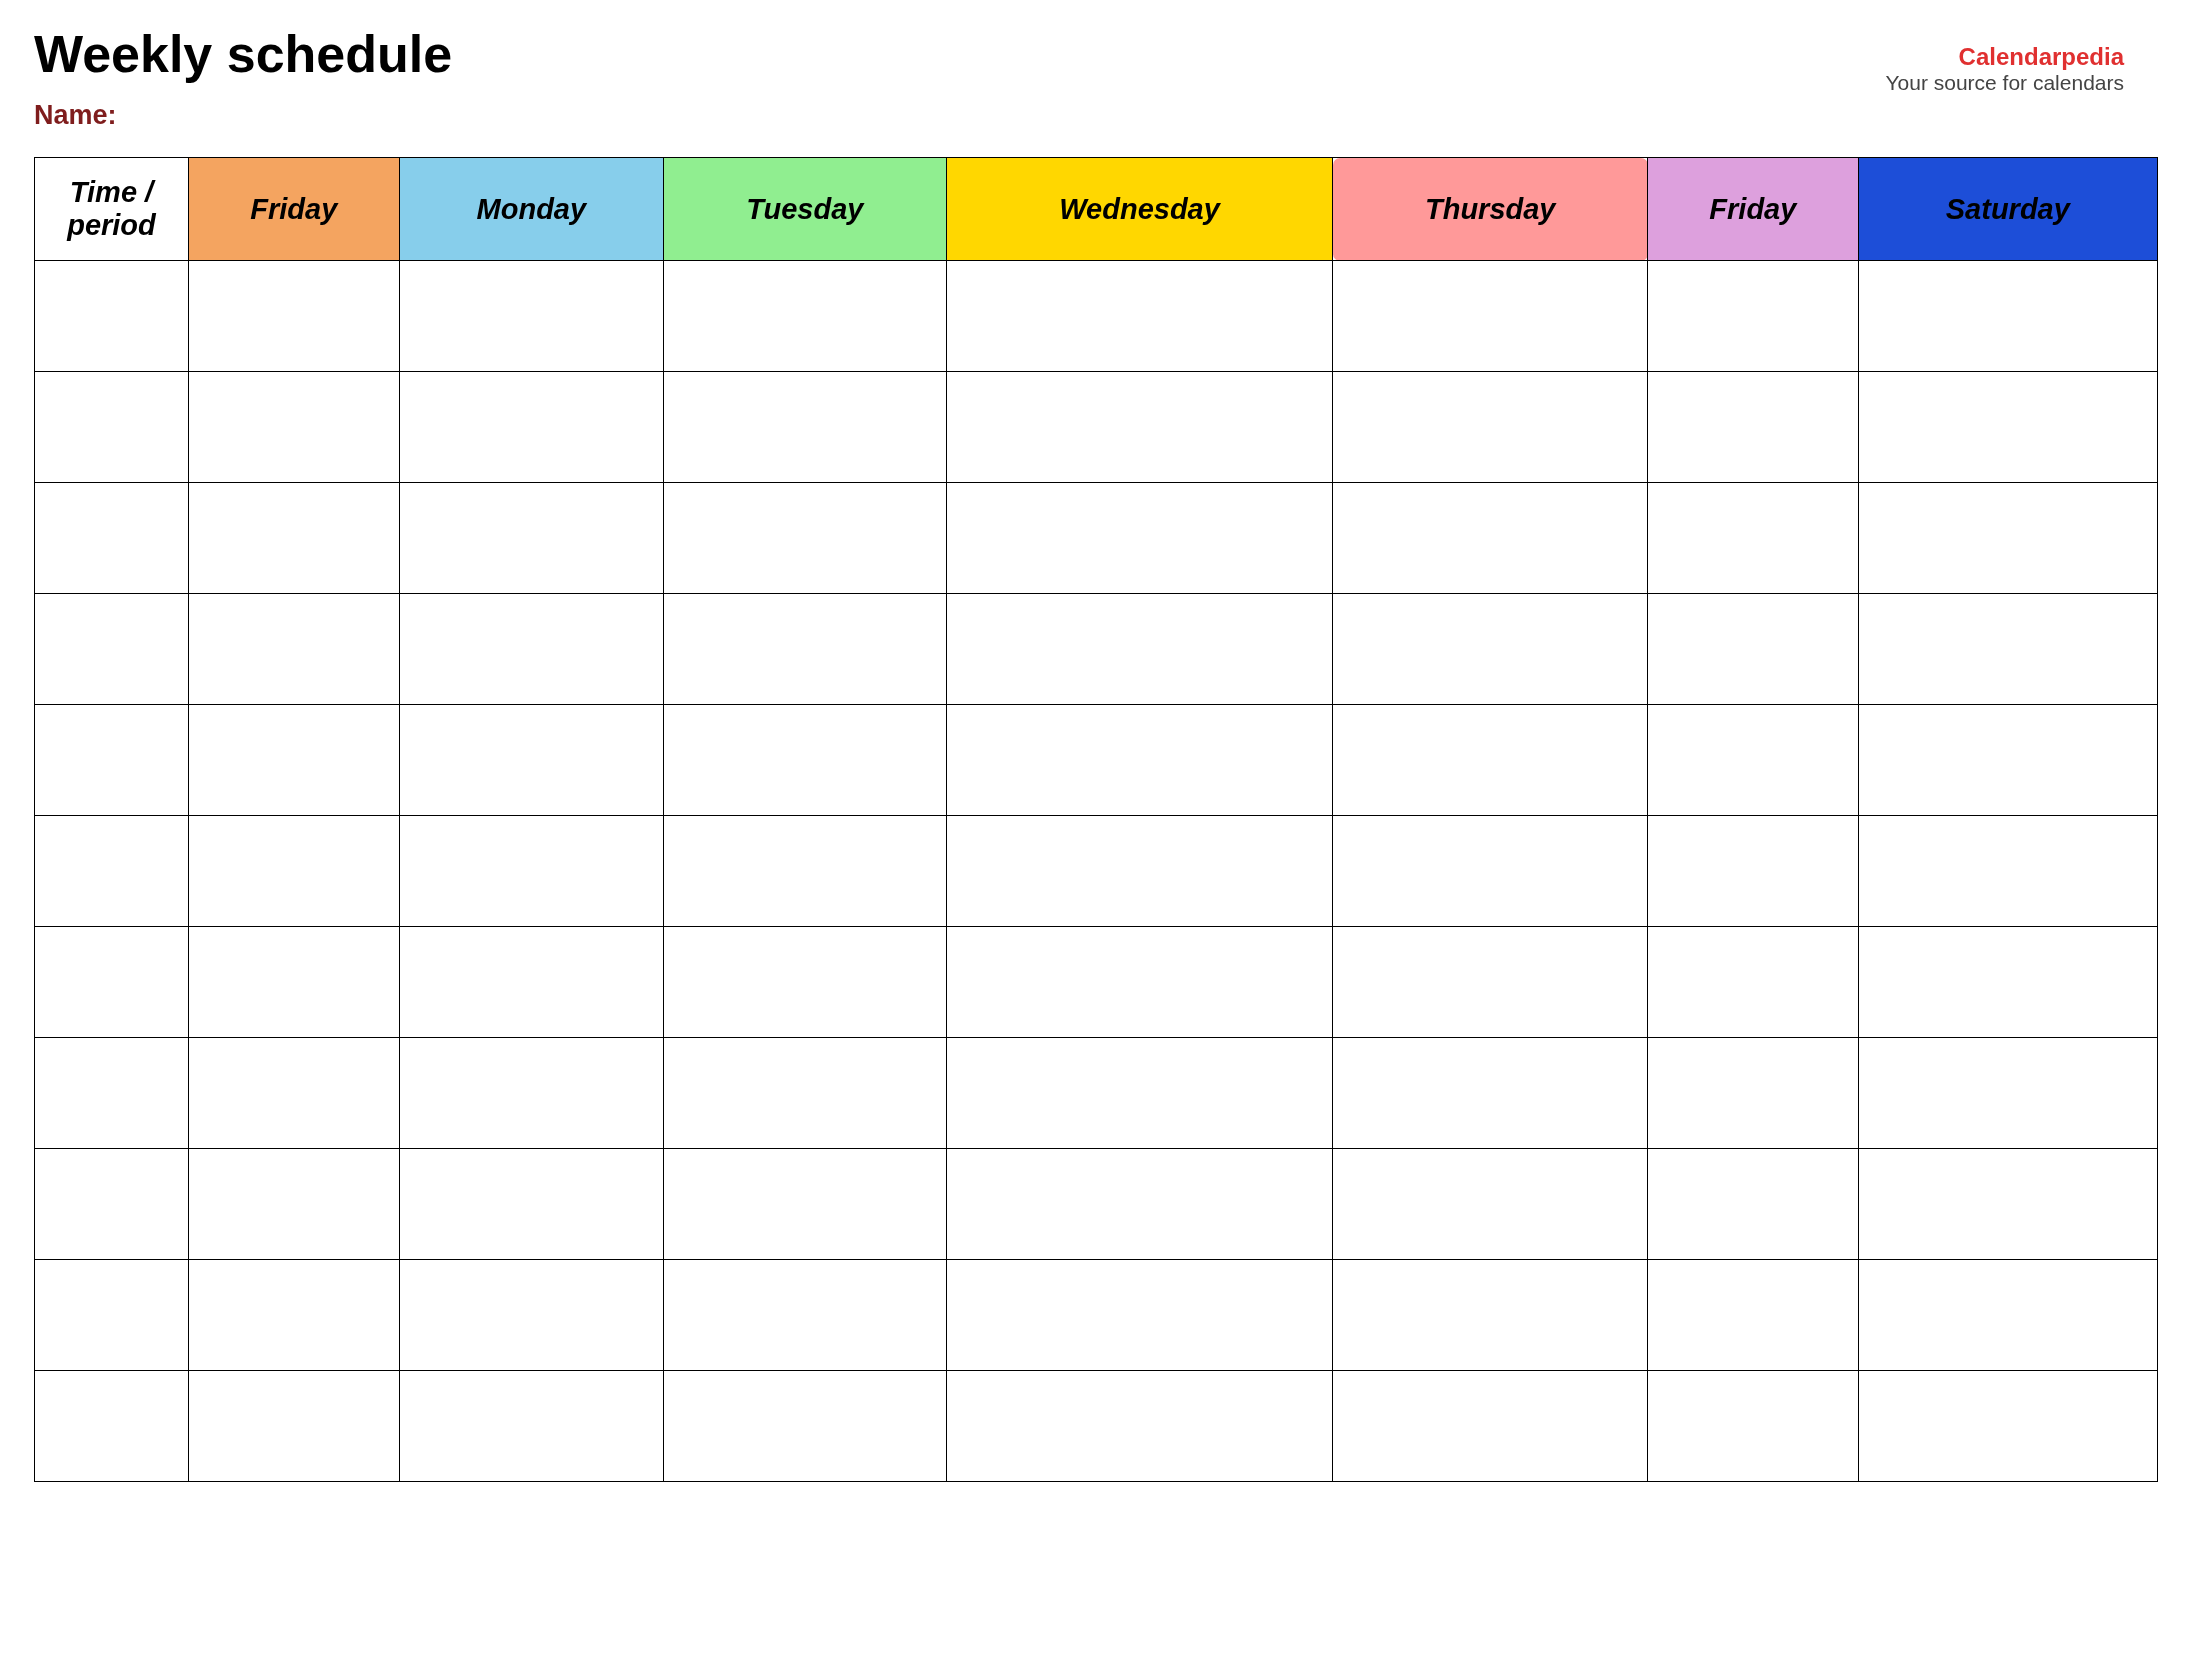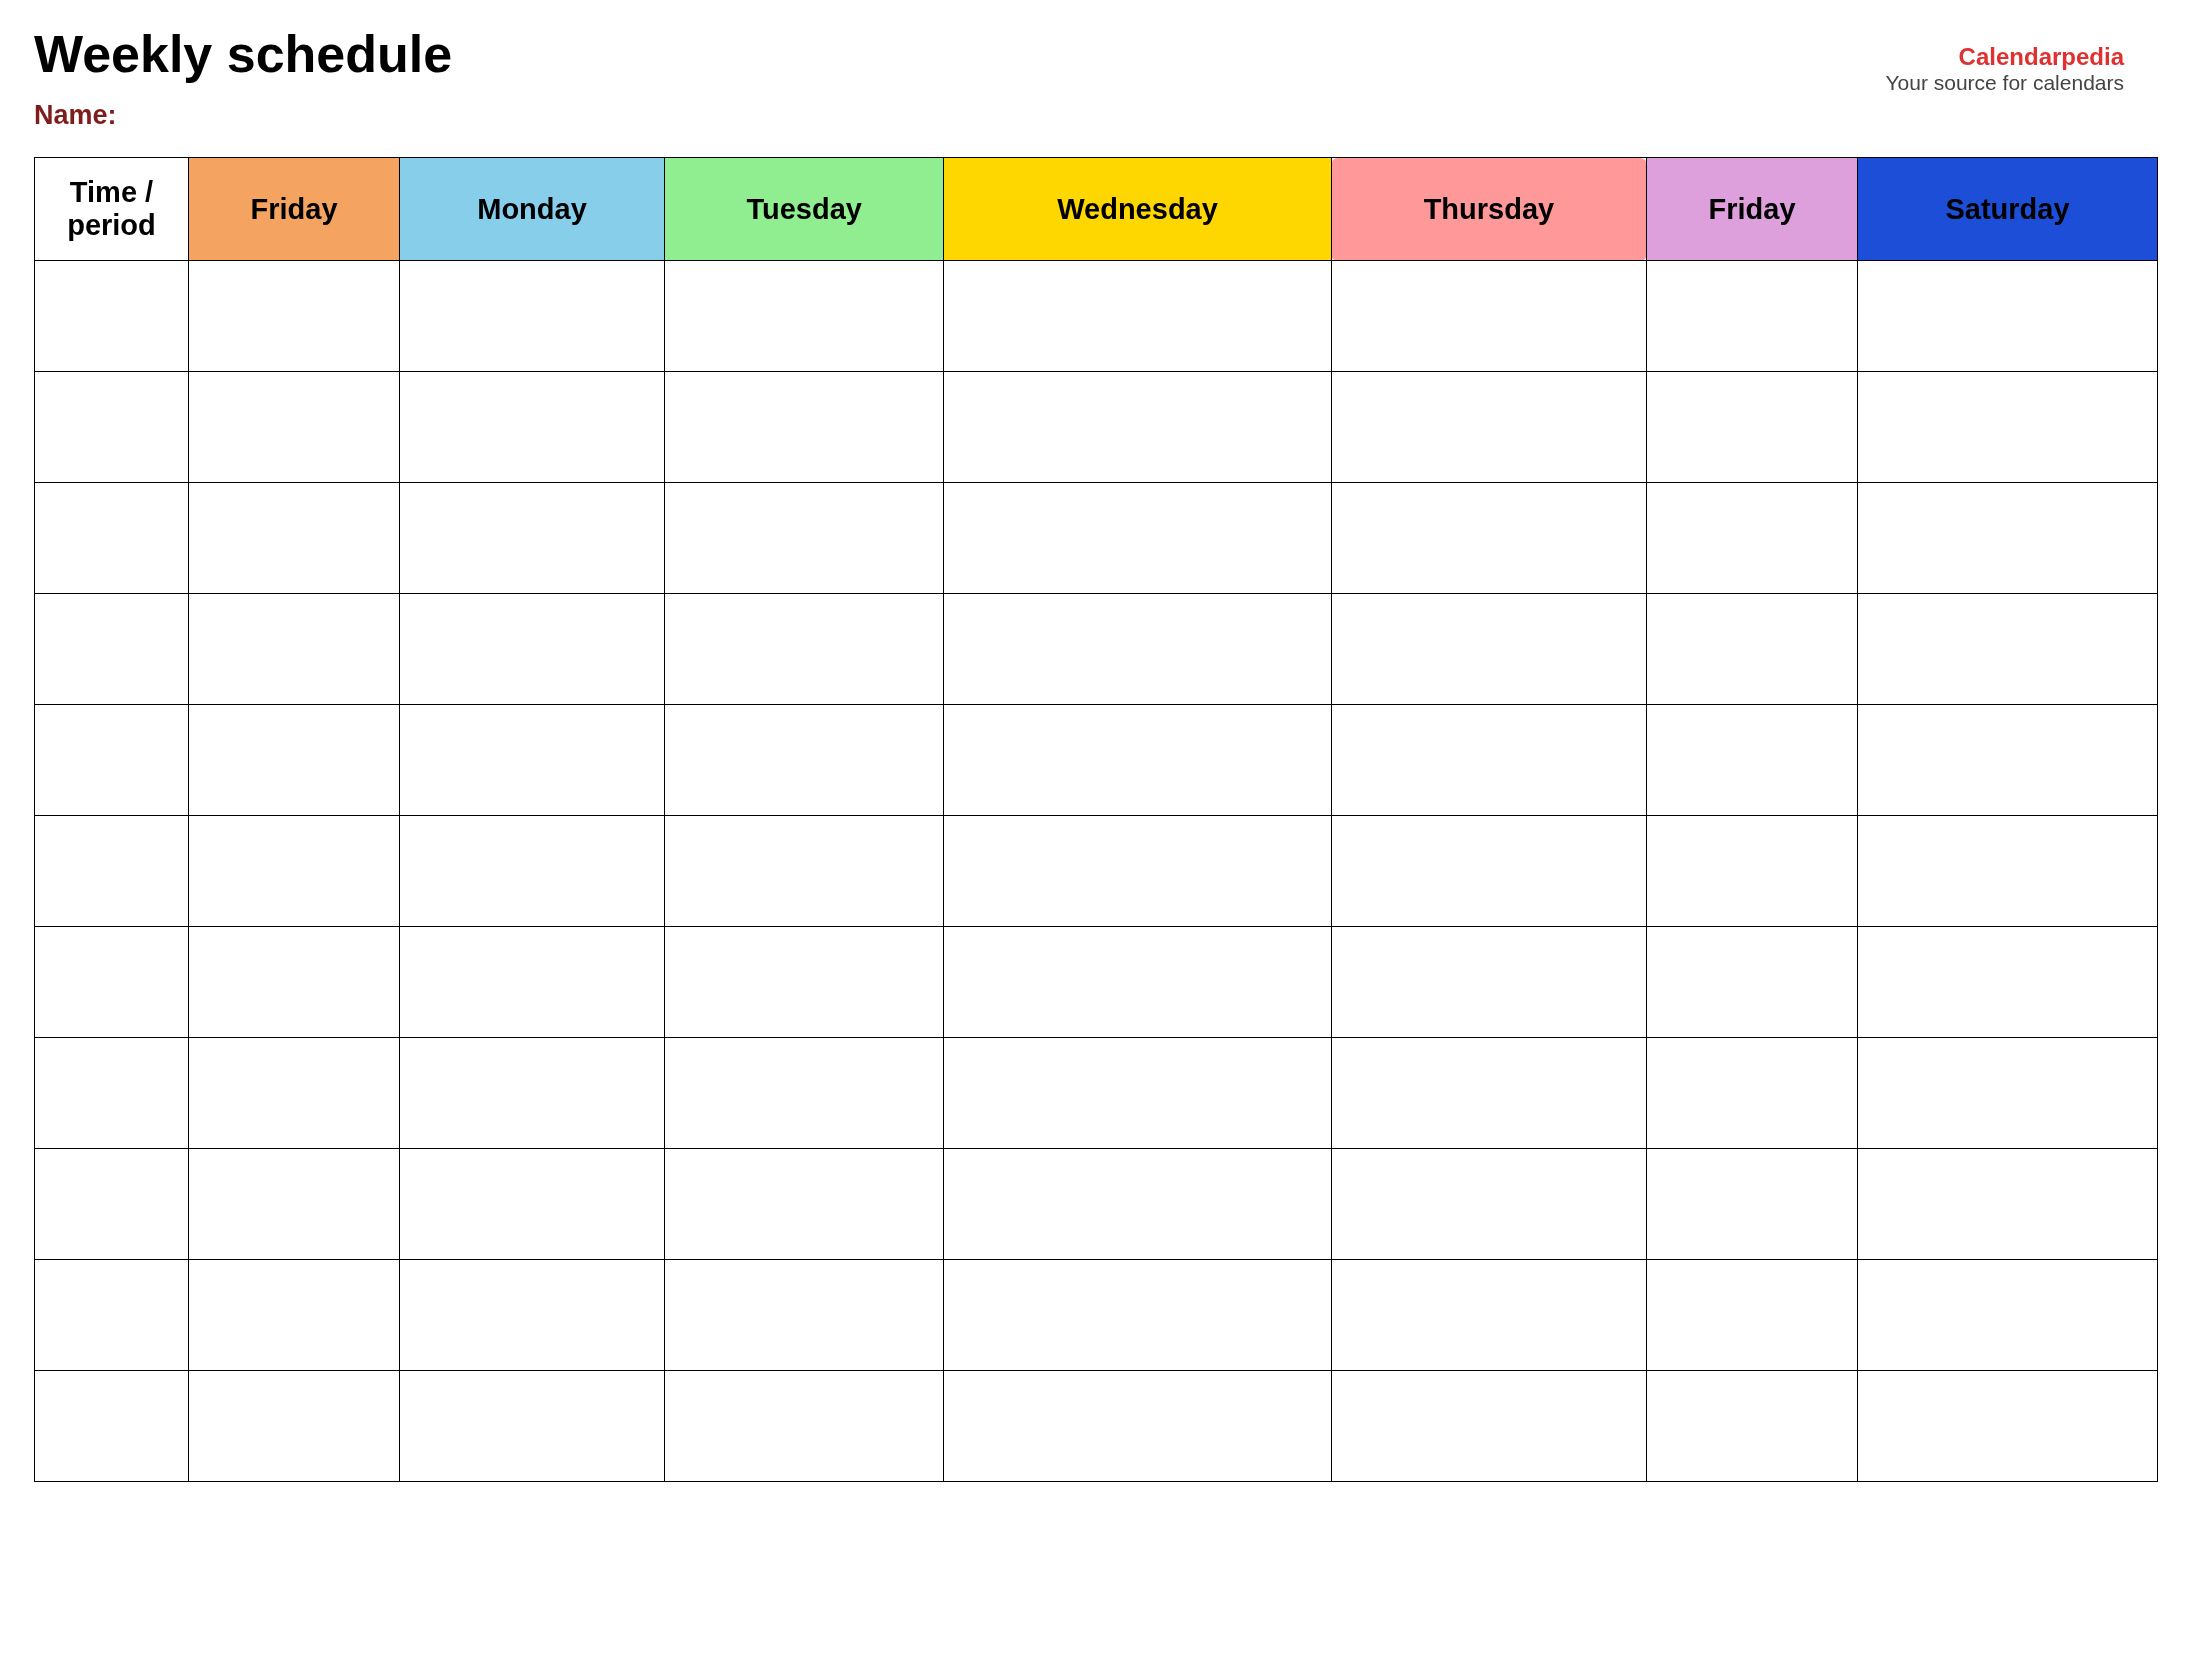--- a/index.html
+++ b/index.html
@@ -57,6 +57,7 @@
       width: 100%;
       border-collapse: collapse;
       border: 1.7px solid #000000;
+      font-style: italic;
     }
 
     .schedule-table th,

